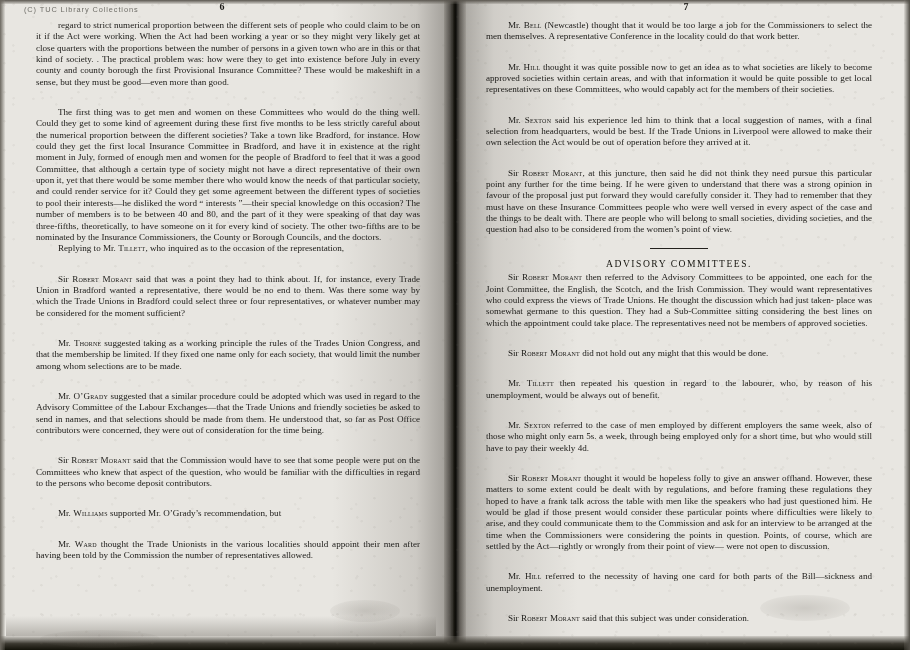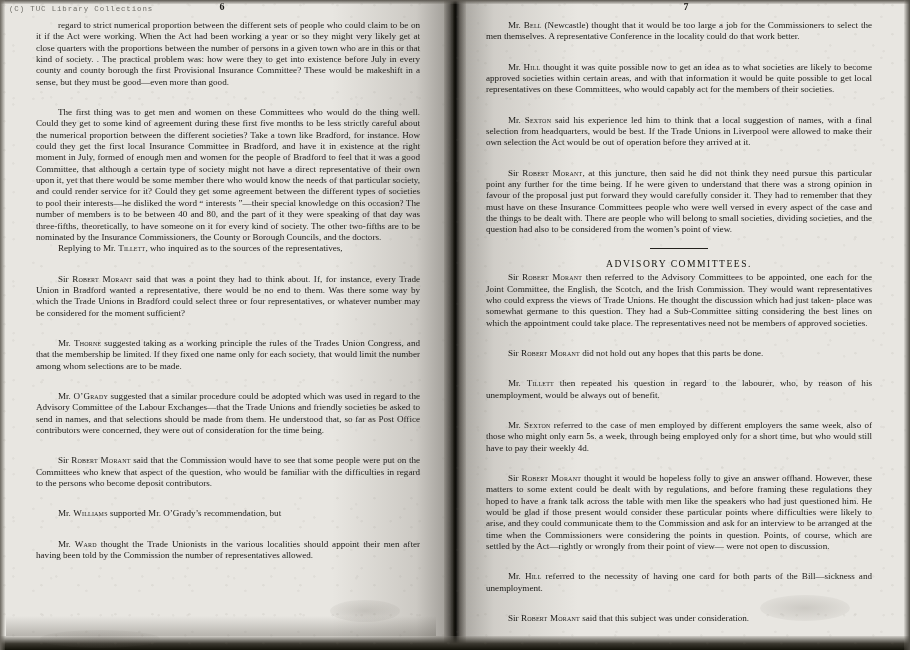--- a/index.html
+++ b/index.html
@@ -150,10 +150,10 @@
   
   .watermark {
     position: absolute;
-    left: 9px;
+    left: 24px;
     top: 5px;
     z-index: 8;
-    font-family: Liberation Mono, monospace;
+    font-family: Liberation Sans, sans-serif;
     font-size: 7.4px;
     letter-spacing: 0.9px;
     color: #585751;

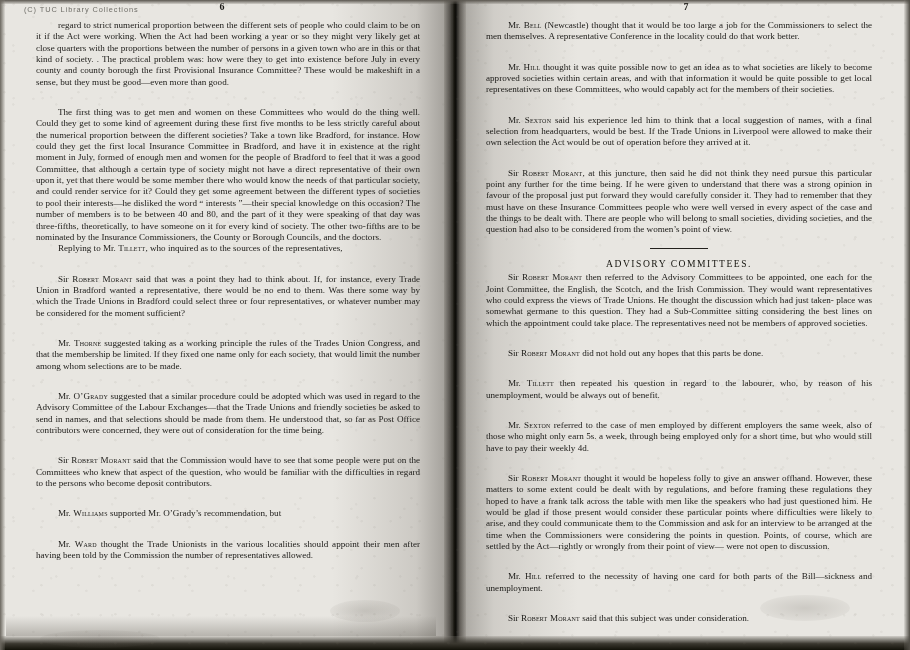--- a/index.html
+++ b/index.html
@@ -201,7 +201,7 @@
         <p class="para">The first thing was to get men and women on these Committees who would do the thing well. Could they get to some kind of agreement during these first five months to be less strictly careful about the numerical proportion between the different societies? Take a town like Bradford, for instance. How could they get the first local Insurance Committee in Bradford, and have it in existence at the right moment in July, formed of enough men and women for the people of Bradford to feel that it was a good Committee, that although a certain type of society might not have a direct representative of their own upon it, yet that there would be some member there who would know the needs of that particular society, and could render service for it? Could they get some agreement between the different types of societies to pool their interests—he disliked the word “ interests ”—their special knowledge on this occasion? The number of members is to be between 40 and 80, and the part of it they were speaking of that day was three-fifths, theoretically, to have someone on it for every kind of society. The other two-fifths are to be nominated by the Insurance Commissioners, the County or Borough Councils, and the doctors.</p>
       </div>
     <div id="left-speeches">
-        <p class="para"><span>Replying to Mr. </span><span class="sc">Tillett</span><span>, who inquired as to the sources of the representatives,</span></p>
+        <p class="para"><span>Replying to Mr. </span><span class="sc">Tillett</span><span>, who inquired as to the occasion of the representation,</span></p>
         <p class="para"><span>Sir </span><span class="sc">Robert Morant</span><span> said that was a point they had to think about. If, for instance, every Trade Union in Bradford wanted a representative, there would be no end to them. Was there some way by which the Trade Unions in Bradford could select three or four representatives, or whatever number may be considered for the moment sufficient?</span></p>
         <p class="para"><span>Mr. </span><span class="sc">Thorne</span><span> suggested taking as a working principle the rules of the Trades Union Congress, and that the membership be limited. If they fixed one name only for each society, that would limit the number among whom selections are to be made.</span></p>
         <p class="para"><span>Mr. </span><span class="sc">O’Grady</span><span> suggested that a similar procedure could be adopted which was used in regard to the Advisory Committee of the Labour Exchanges—that the Trade Unions and friendly societies be asked to send in names, and that selections should be made from them. He understood that, so far as Post Office contributors were concerned, they were out of consideration for the time being.</span></p>

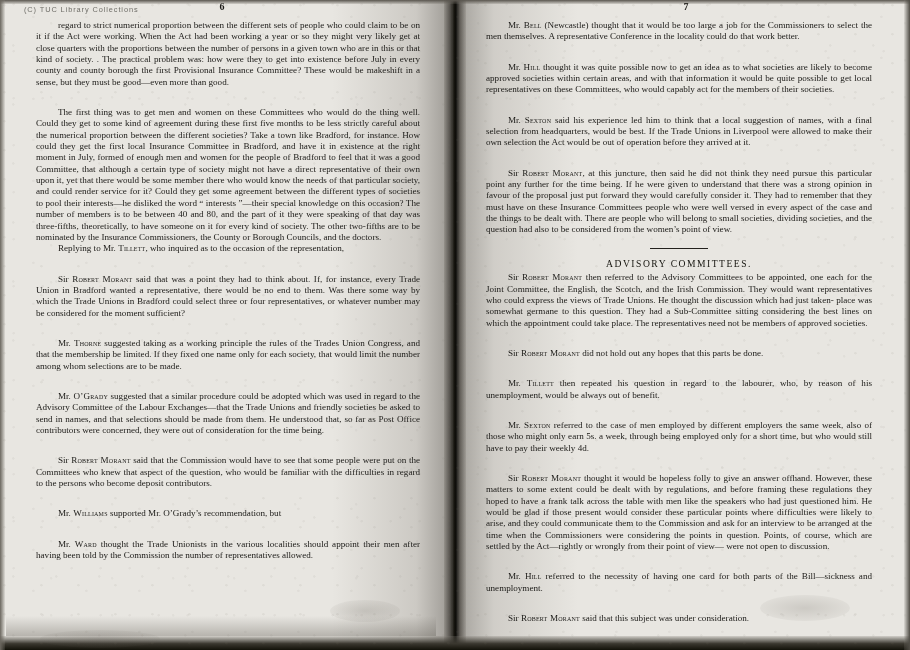--- a/index.html
+++ b/index.html
@@ -223,7 +223,7 @@
     <h2 class="section-title">ADVISORY COMMITTEES.</h2>
     <div id="right-speeches-after">
         <p class="para"><span>Sir </span><span class="sc">Robert Morant</span><span> then referred to the Advisory Committees to be appointed, one each for the Joint Committee, the English, the Scotch, and the Irish Commission. They would want representatives who could express the views of Trade Unions. He thought the discussion which had just taken- place was somewhat germane to this question. They had a Sub-Committee sitting considering the best lines on which the appointment could take place. The representatives need not be members of approved societies.</span></p>
-        <p class="para"><span>Sir </span><span class="sc">Robert Morant</span><span> did not hold out any hopes that this parts be done.</span></p>
+        <p class="para"><span>Sir </span><span class="sc">Robert Morant</span><span> did not hold out any might that this would be done.</span></p>
         <p class="para"><span>Mr. </span><span class="sc">Tillett</span><span> then repeated his question in regard to the labourer, who, by reason of his unemployment, would be always out of benefit.</span></p>
         <p class="para"><span>Mr. </span><span class="sc">Sexton</span><span> referred to the case of men employed by different employers the same week, also of those who might only earn 5s. a week, through being employed only for a short time, but who would still have to pay their weekly 4d.</span></p>
         <p class="para"><span>Sir </span><span class="sc">Robert Morant</span><span> thought it would be hopeless folly to give an answer offhand. However, these matters to some extent could be dealt with by regulations, and before framing these regulations they hoped to have a frank talk across the table with men like the speakers who had just questioned him. He would be glad if those present would consider these particular points where difficulties were likely to arise, and they could communicate them to the Commission and ask for an interview to be arranged at the time when the Commissioners were considering the points in question. Points, of course, which are settled by the Act—rightly or wrongly from their point of view— were not open to discussion.</span></p>

